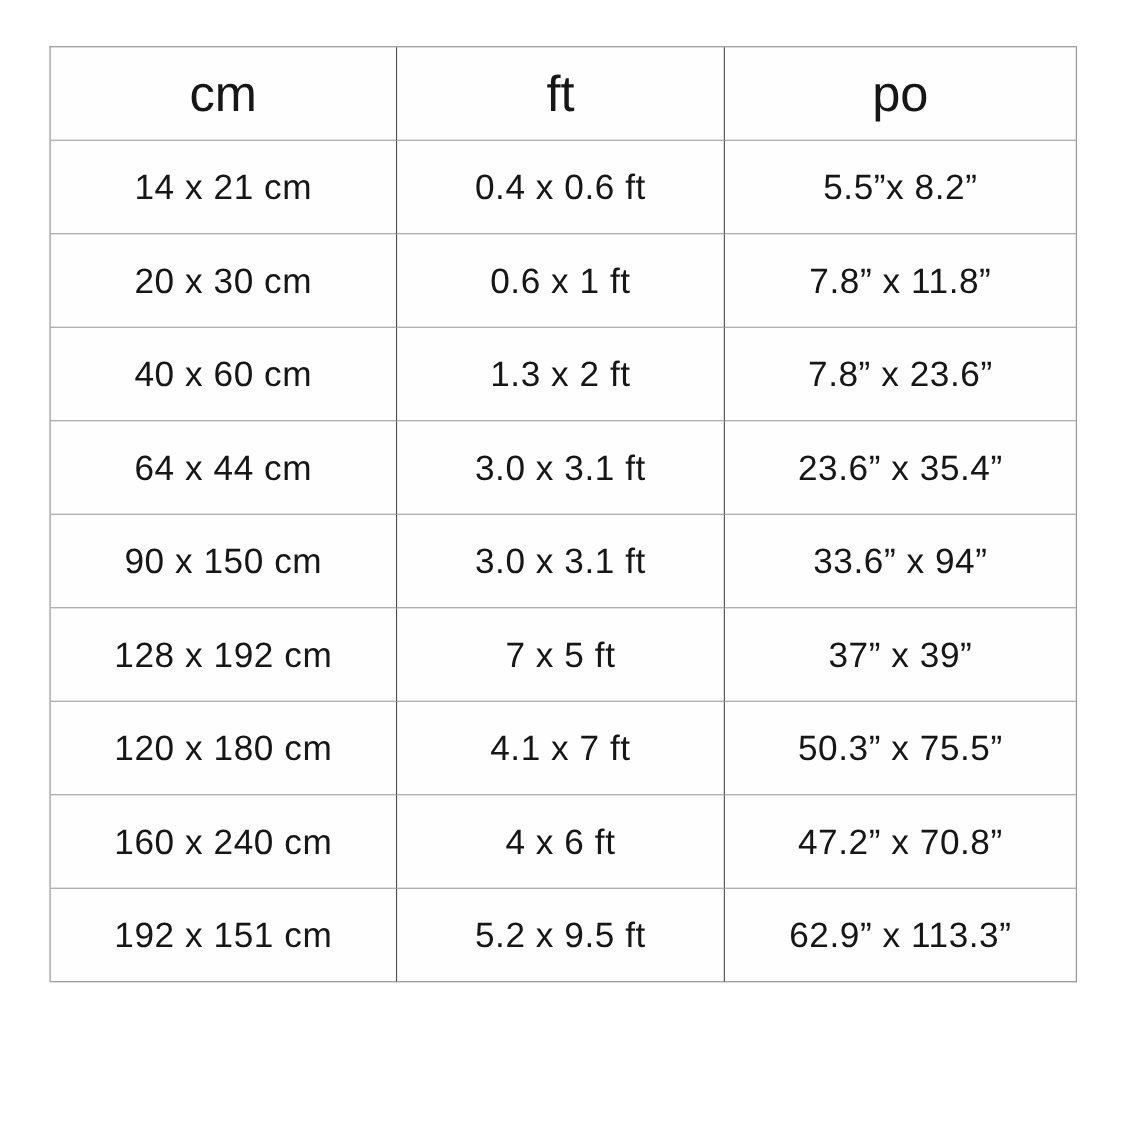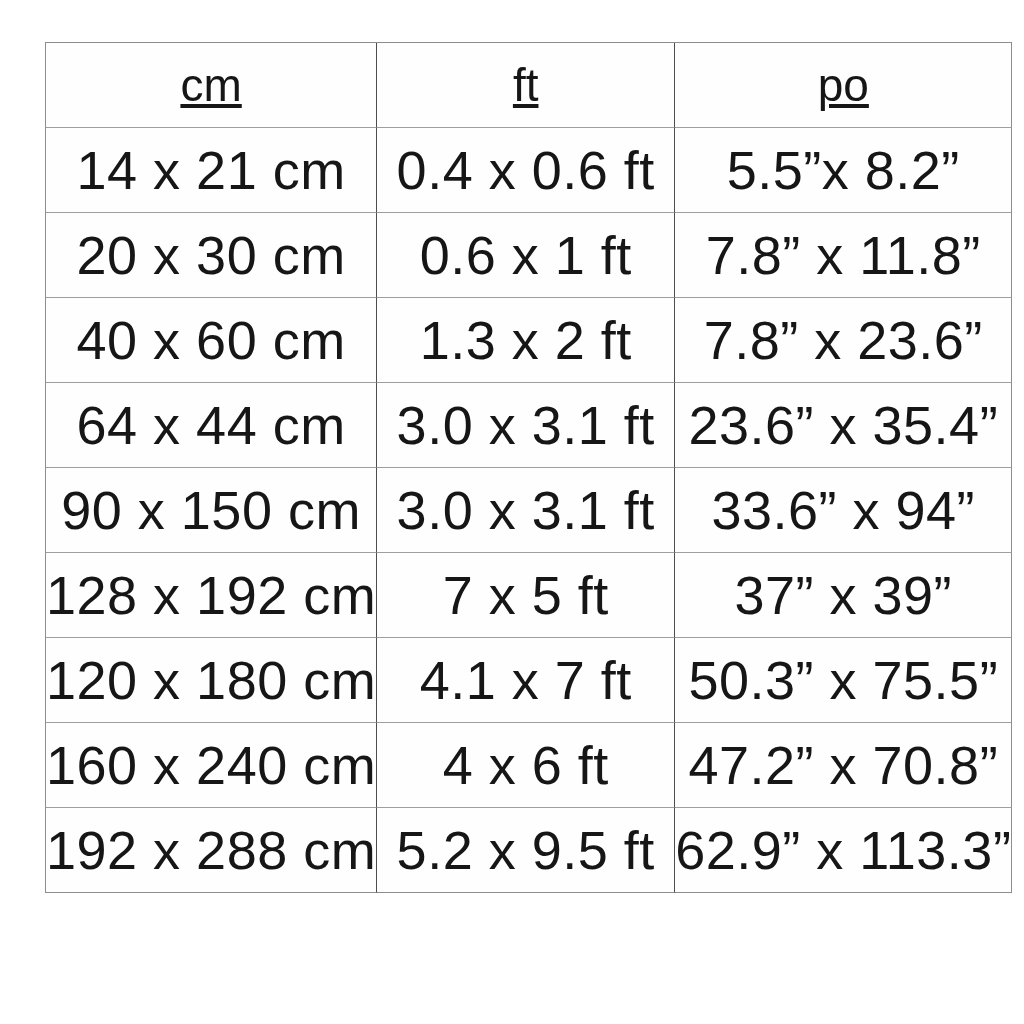--- a/index.html
+++ b/index.html
@@ -50,7 +50,6 @@
   .size-chart th {
     height: 84px;
     font-size: 46px;
-    text-decoration: underline;
   }
   .size-chart td {
     height: 84px;

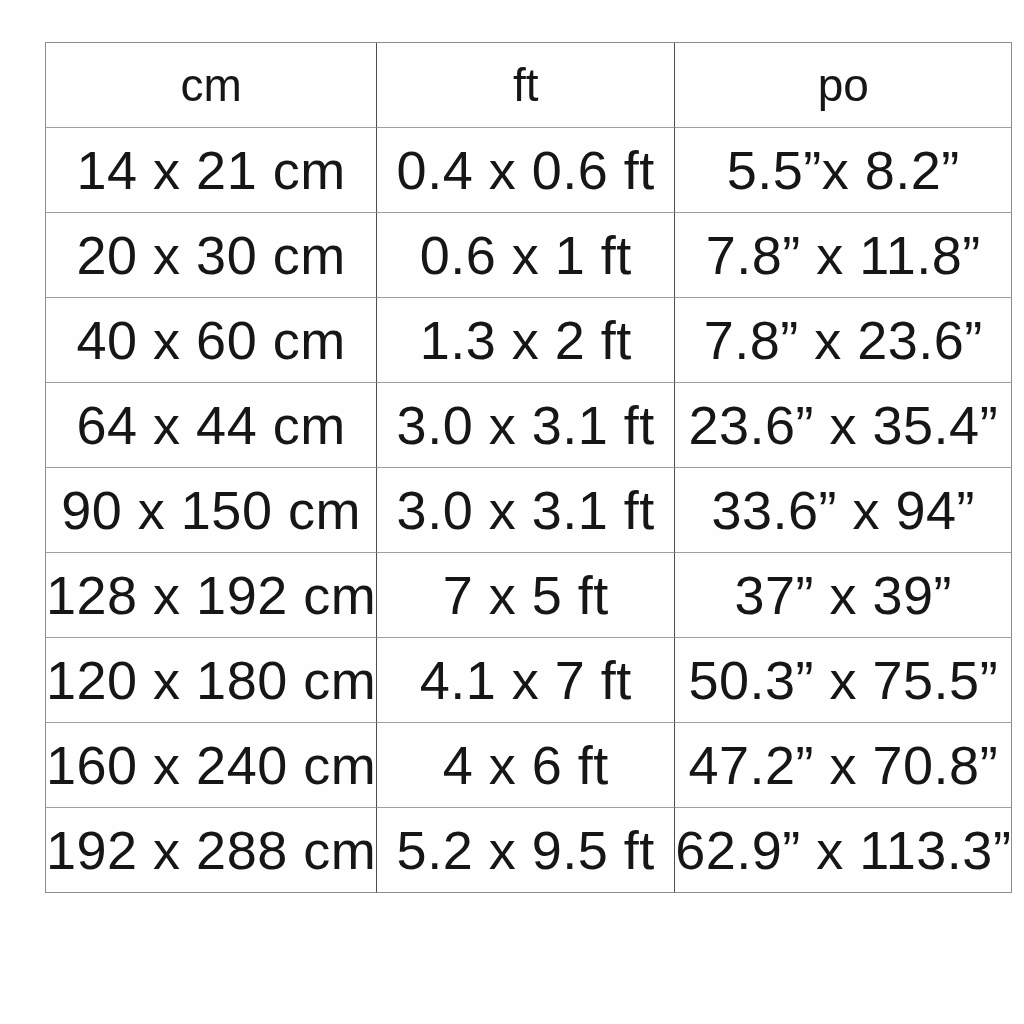--- a/index.html
+++ b/index.html
@@ -53,7 +53,7 @@
   }
   .size-chart td {
     height: 84px;
-    font-size: 54px;
+    font-size: 32px;
     letter-spacing: 0.5px;
   }
 </style>

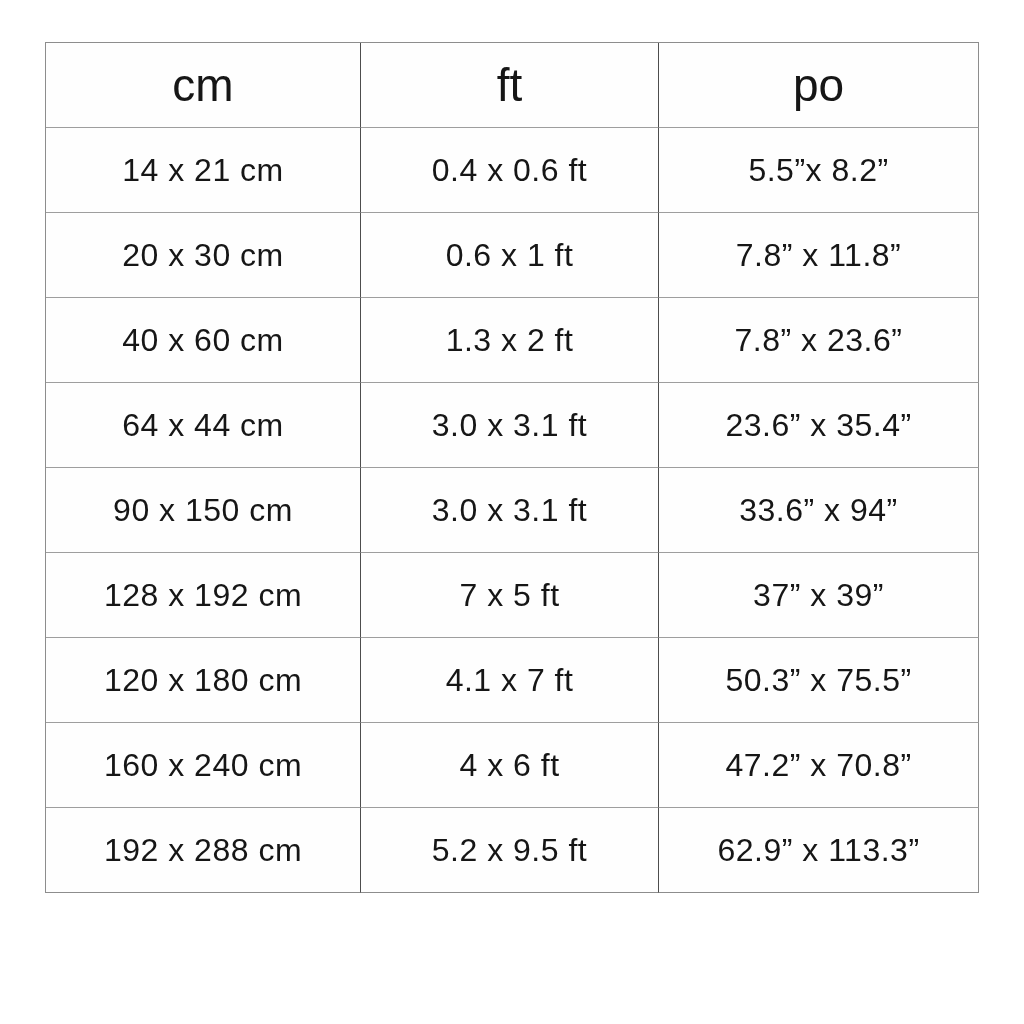--- a/index.html
+++ b/index.html
@@ -116,7 +116,7 @@
         <td>47.2” x 70.8”</td>
       </tr>
       <tr class="last">
-        <td>192 x 288 cm</td>
+        <td>192 x 151 cm</td>
         <td>5.2 x 9.5 ft</td>
         <td>62.9” x 113.3”</td>
       </tr>

